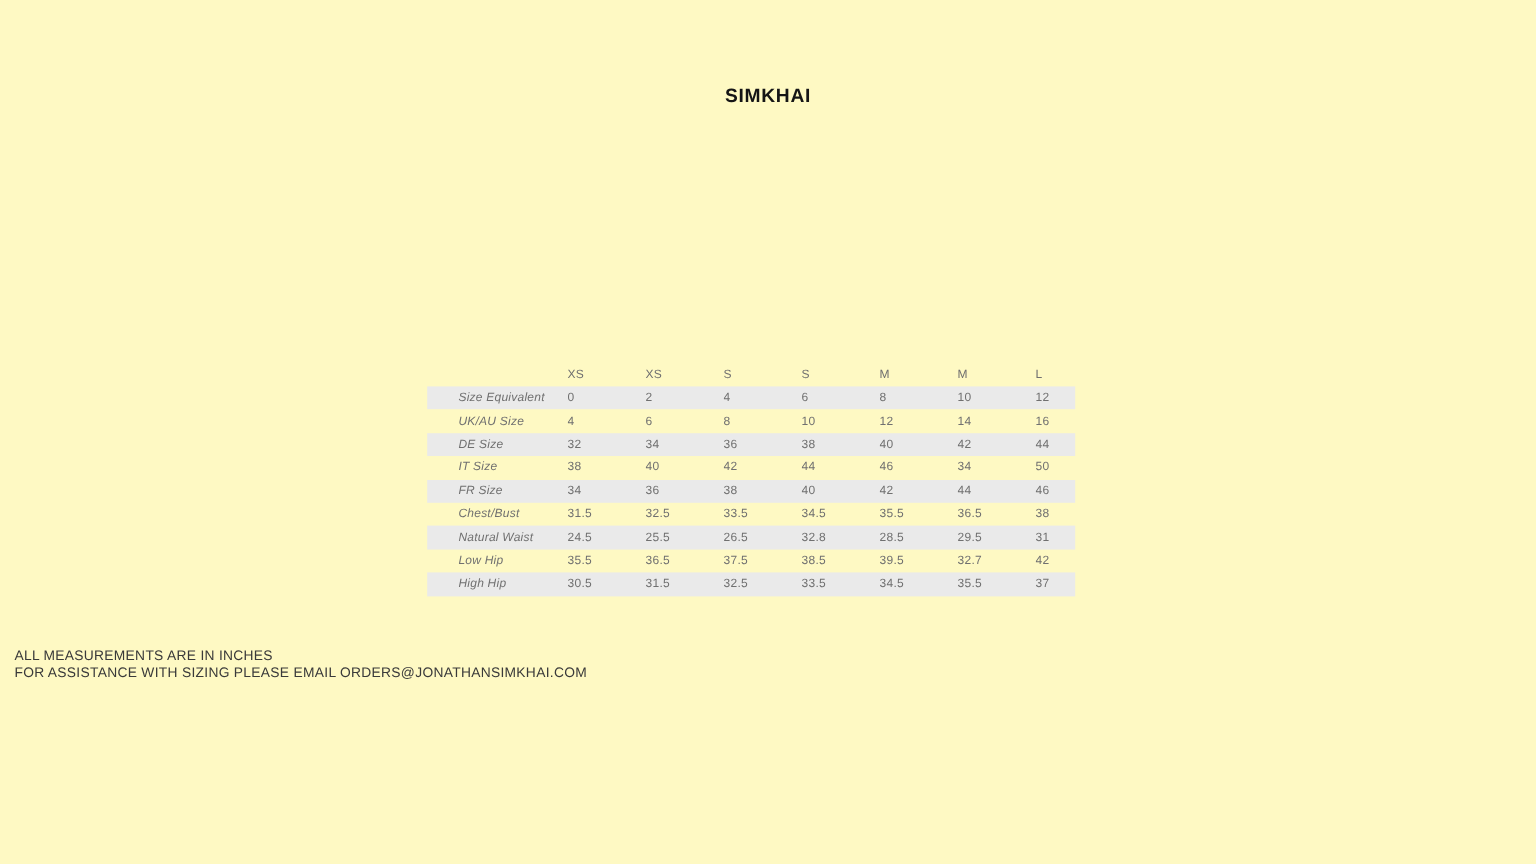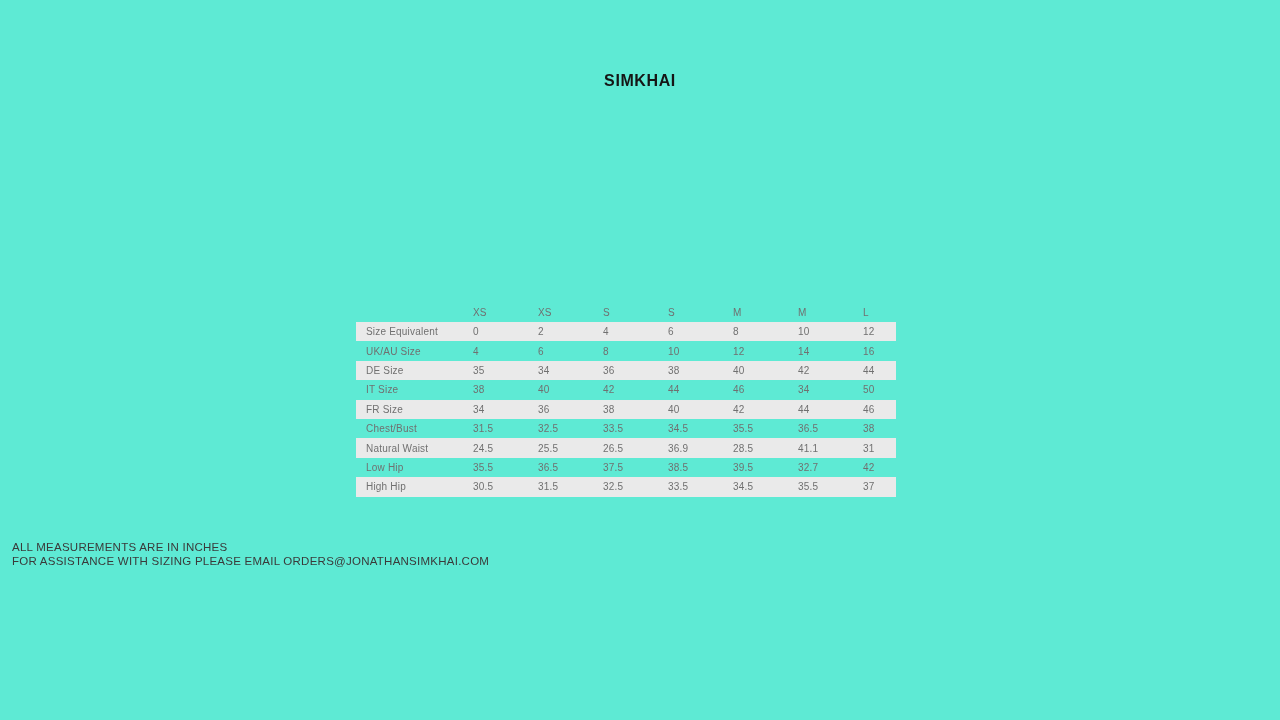--- a/index.html
+++ b/index.html
@@ -12,7 +12,7 @@
     position: relative;
     width: 1280px;
     height: 720px;
-    background: #5eead4;
+    background: #fef9c3;
     overflow: hidden;
   }
   .brand-title {

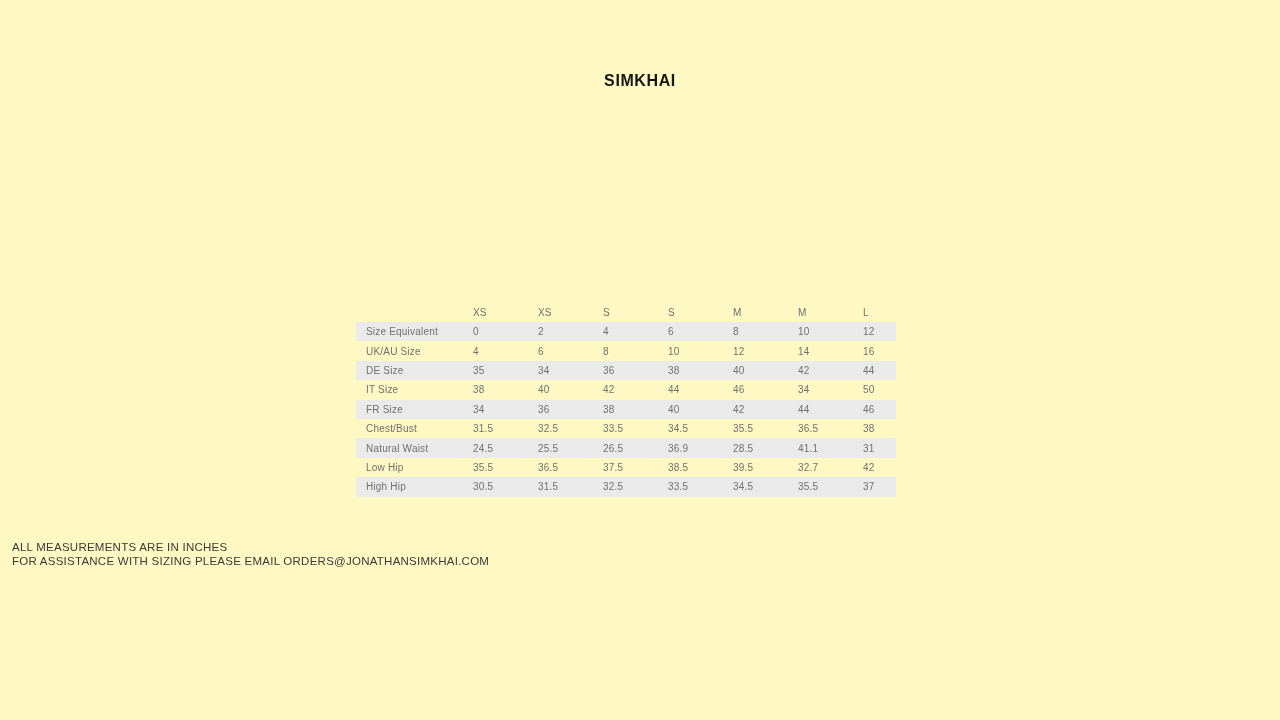--- a/index.html
+++ b/index.html
@@ -52,7 +52,8 @@
     overflow: hidden;
   }
   .row .cell:first-child {
-    padding-left: 10px;
+    padding-left: 26px;
+    font-style: italic;
   }
   .footer-note {
     position: absolute;

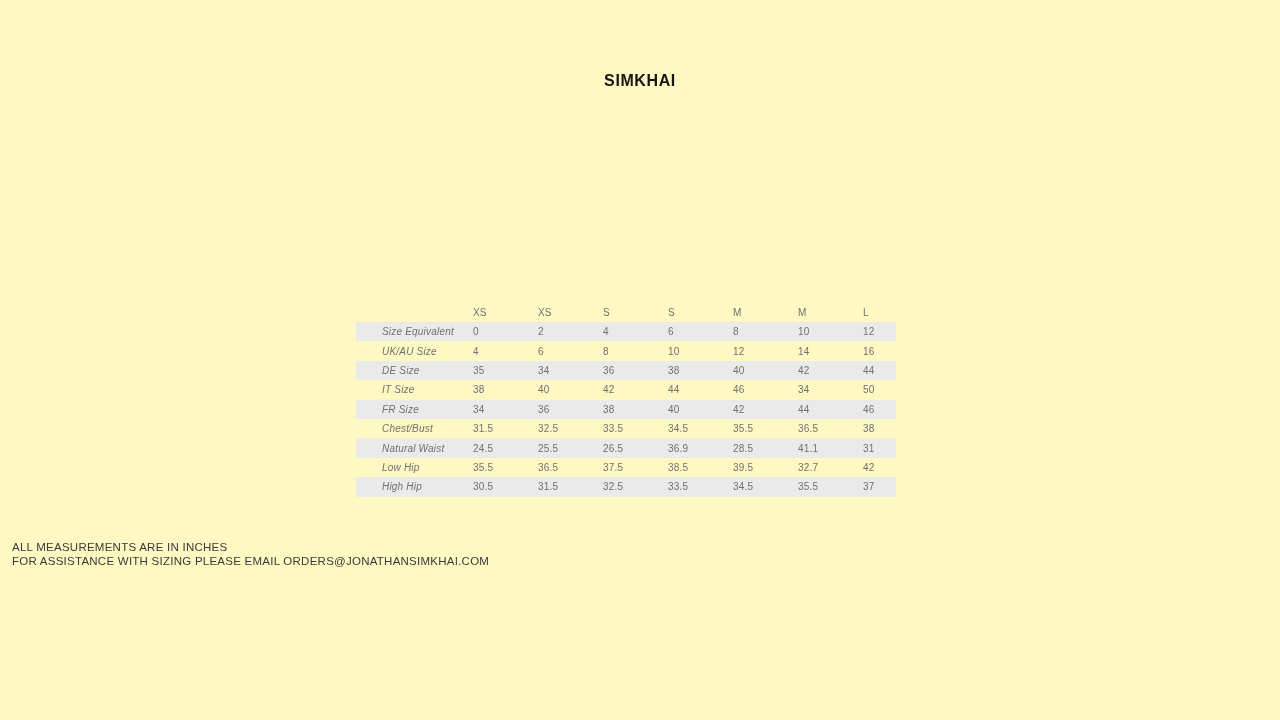--- a/index.html
+++ b/index.html
@@ -108,7 +108,7 @@
         </div>
         <div class="row body-row">
           <div class="cell label-cell">DE Size</div>
-          <div class="cell">35</div>
+          <div class="cell">32</div>
           <div class="cell">34</div>
           <div class="cell">36</div>
           <div class="cell">38</div>

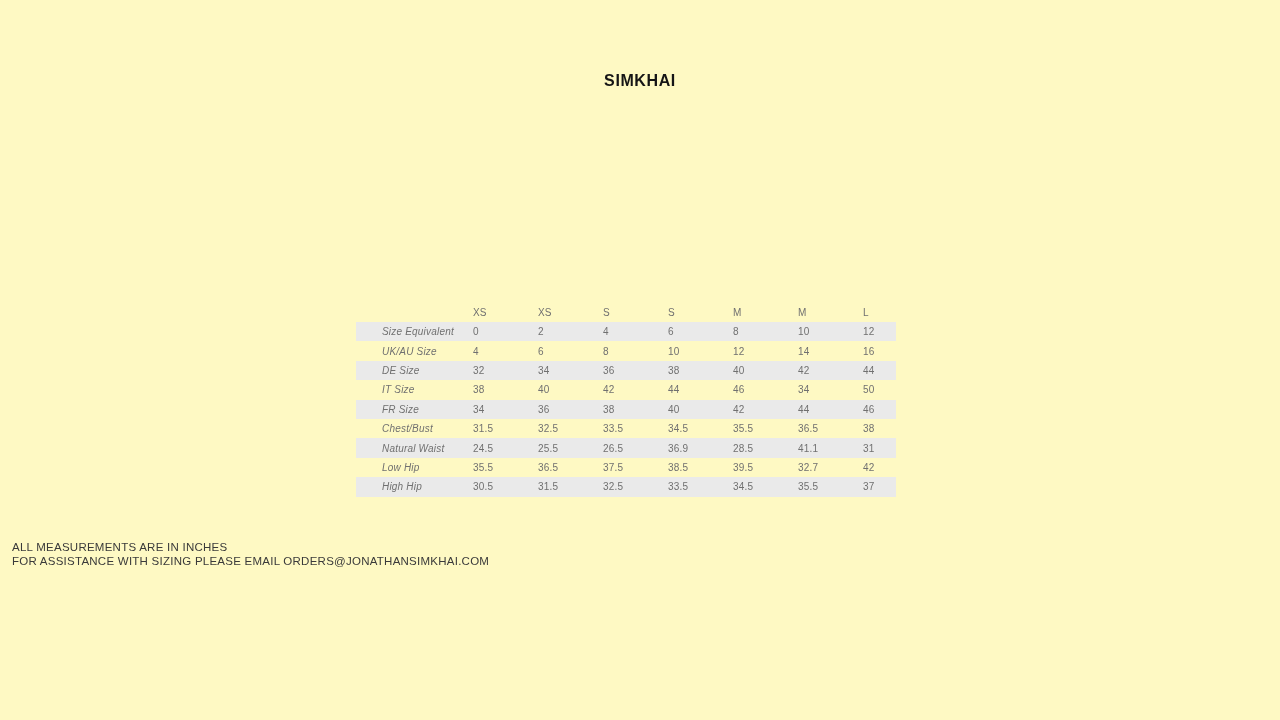--- a/index.html
+++ b/index.html
@@ -151,7 +151,7 @@
           <div class="cell">24.5</div>
           <div class="cell">25.5</div>
           <div class="cell">26.5</div>
-          <div class="cell">36.9</div>
+          <div class="cell">32.8</div>
           <div class="cell">28.5</div>
           <div class="cell">41.1</div>
           <div class="cell">31</div>

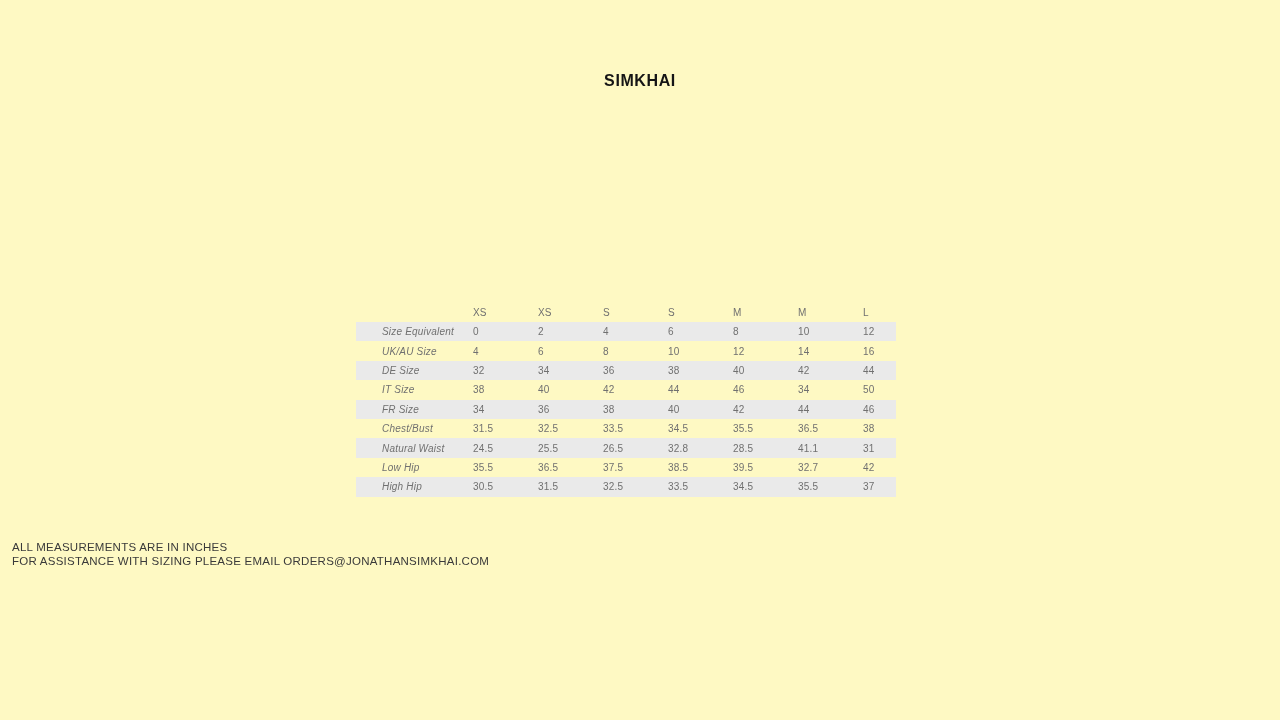--- a/index.html
+++ b/index.html
@@ -153,7 +153,7 @@
           <div class="cell">26.5</div>
           <div class="cell">32.8</div>
           <div class="cell">28.5</div>
-          <div class="cell">41.1</div>
+          <div class="cell">29.5</div>
           <div class="cell">31</div>
         </div>
         <div class="row body-row">

